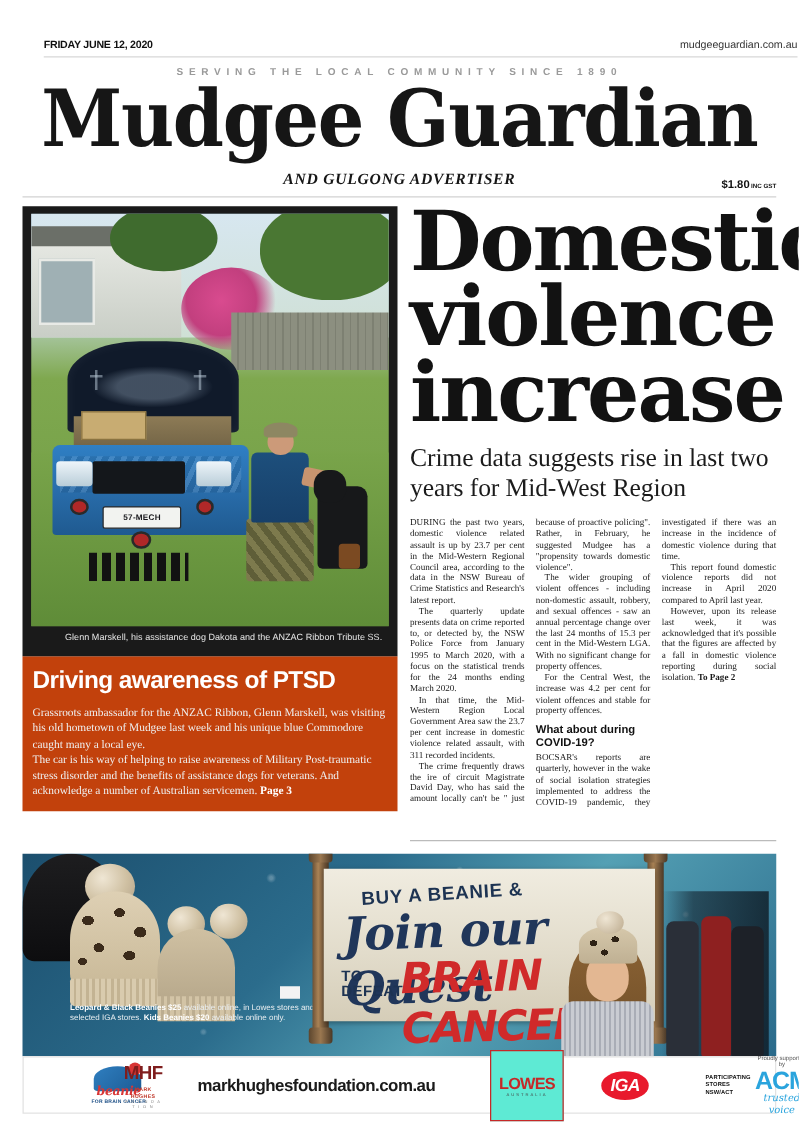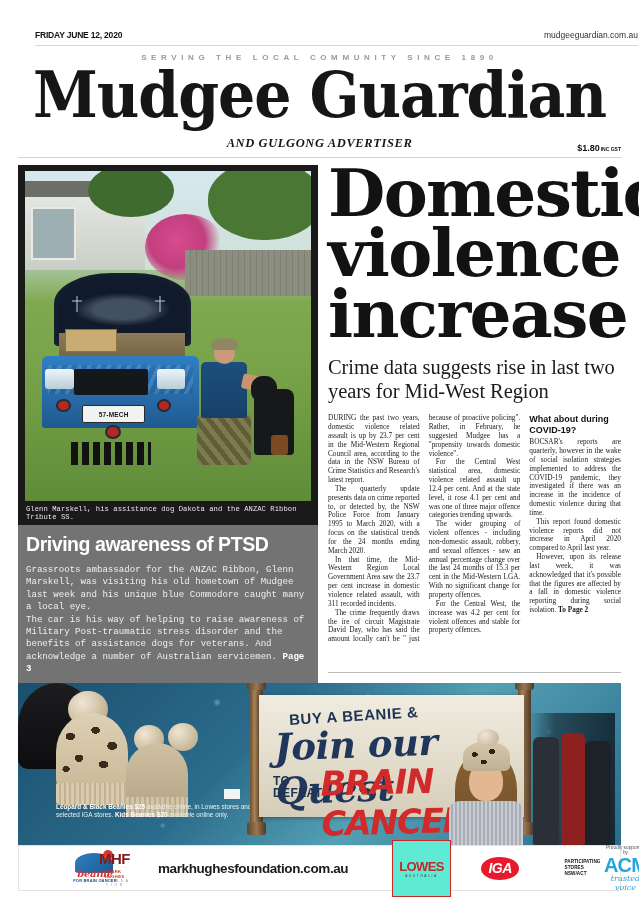--- a/index.html
+++ b/index.html
@@ -590,7 +590,6 @@
       <p>The quarterly update presents data on crime reported to, or detected by, the NSW Police Force from January 1995 to March 2020, with a focus on the statistical trends for the 24 months ending March 2020.</p>
       <p>In that time, the Mid-Western Region Local Government Area saw the 23.7 per cent increase in domestic violence related assault, with 311 recorded incidents.</p>
       <p>The crime frequently draws the ire of circuit Magistrate David Day, who has said the amount locally can't be " just because of proactive policing". Rather, in February, he suggested Mudgee has a "propensity towards domestic violence".</p>
-      <p>For the Central West statistical area, domestic violence related assault up 12.4 per cent. And at the state level, it rose 4.1 per cent and was one of three major offence categories trending upwards.</p>
       <p>The wider grouping of violent offences - including non-domestic assault, robbery, and sexual offences - saw an annual percentage change over the last 24 months of 15.3 per cent in the Mid-Western LGA. With no significant change for property offences.</p>
       <p>For the Central West, the increase was 4.2 per cent for violent offences and stable for property offences.</p>
       <h3>What about during COVID-19?</h3>

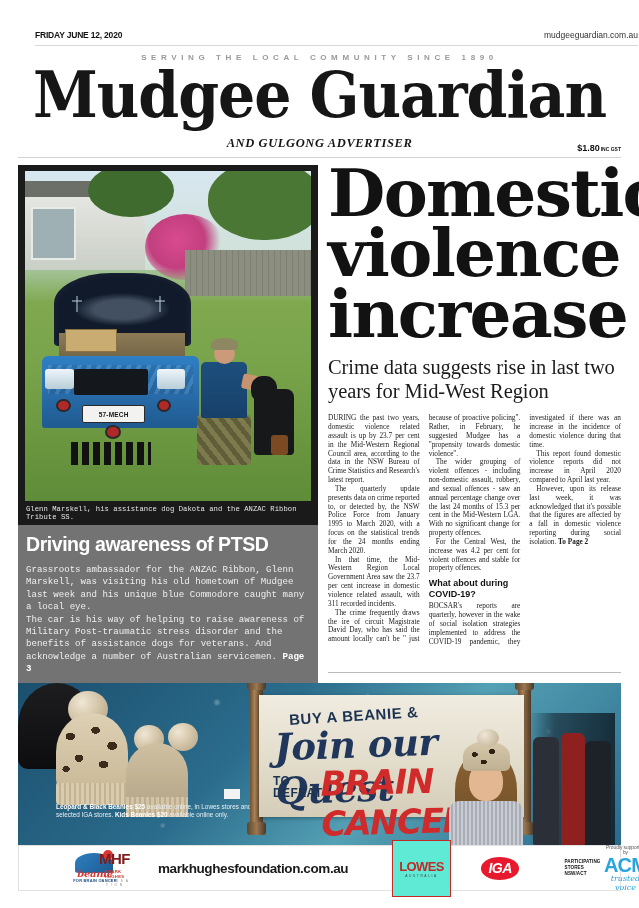--- a/index.html
+++ b/index.html
@@ -215,8 +215,8 @@
 
   .photo-caption {
     width:286px; padding:4px 0 5px 1px;
-    font-family:Liberation Mono, monospace;
-    font-size:7.2px; color:#e6e6e6; letter-spacing:0.05px;
+    font-family:Liberation Sans, sans-serif;
+    font-size:7.2px; color:#e6e6e6; letter-spacing:0.05px;margin-left:26px;
   }
 
   

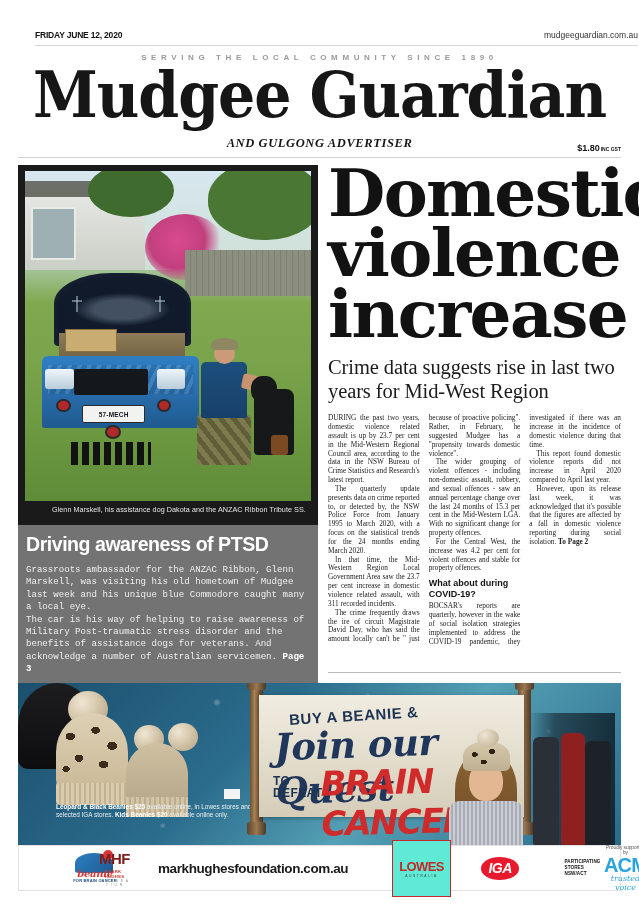--- a/index.html
+++ b/index.html
@@ -221,7 +221,7 @@
 
   
   .promo {
-    width:300px; background:#737373; color:#fff;
+    width:300px; background:#c2410c; color:#fff;
     padding:6px 8px 11px 8px;
   }
   .promo-head {

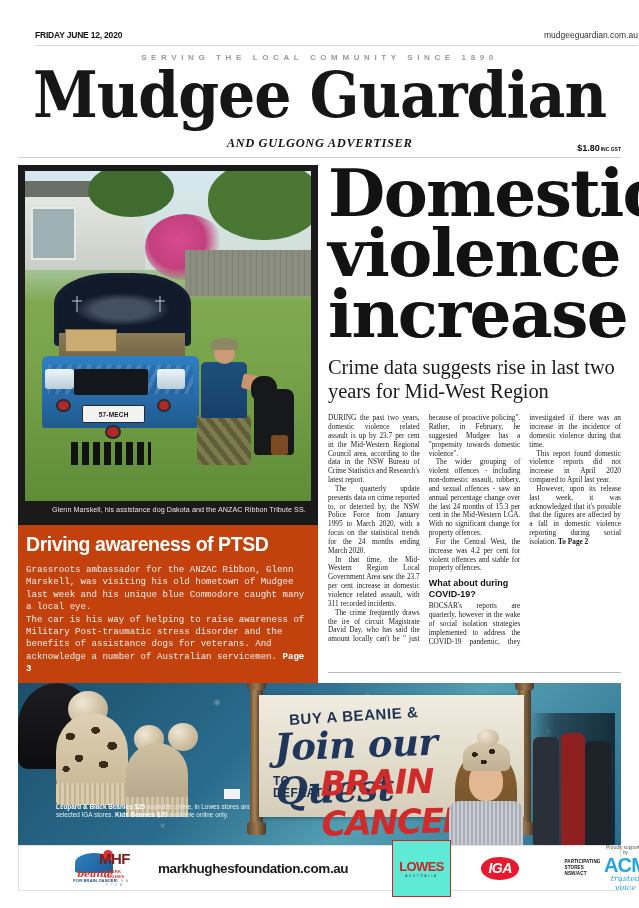--- a/index.html
+++ b/index.html
@@ -230,7 +230,7 @@
     color:#ffffff; margin:2px 0 8px 0;
   }
   .promo-body p {
-    font-family:Liberation Mono, monospace;
+    font-family:Liberation Serif, serif;
     font-size:9.1px; line-height:12.4px; color:#efefef;
   }
   .promo-body .pg { font-weight:bold; color:#ffffff; }

